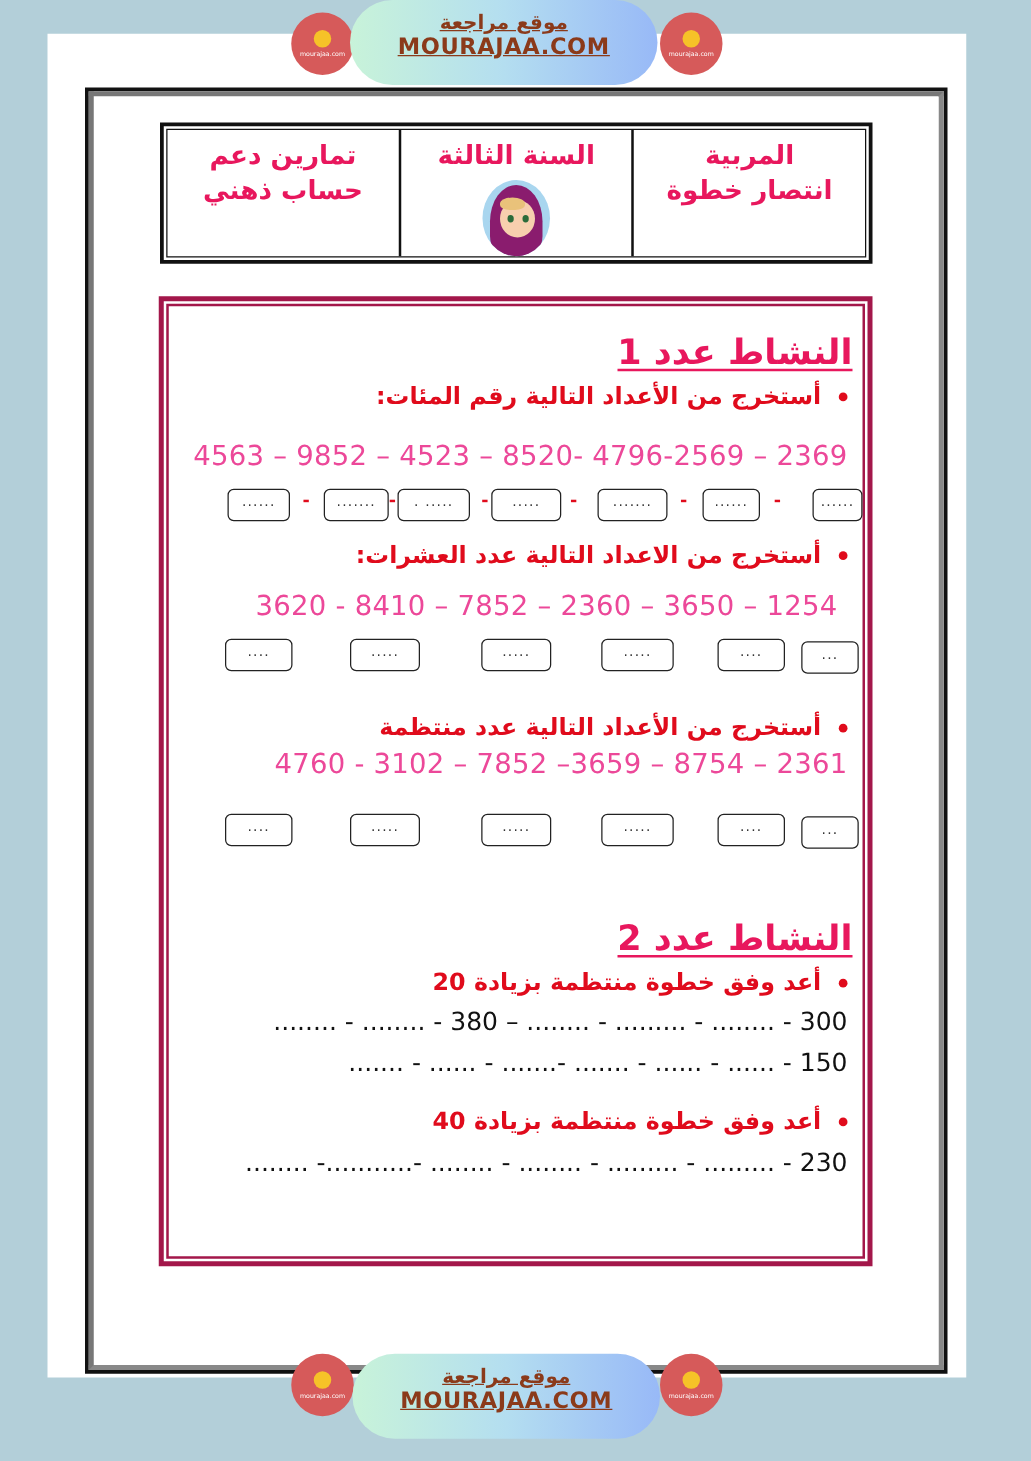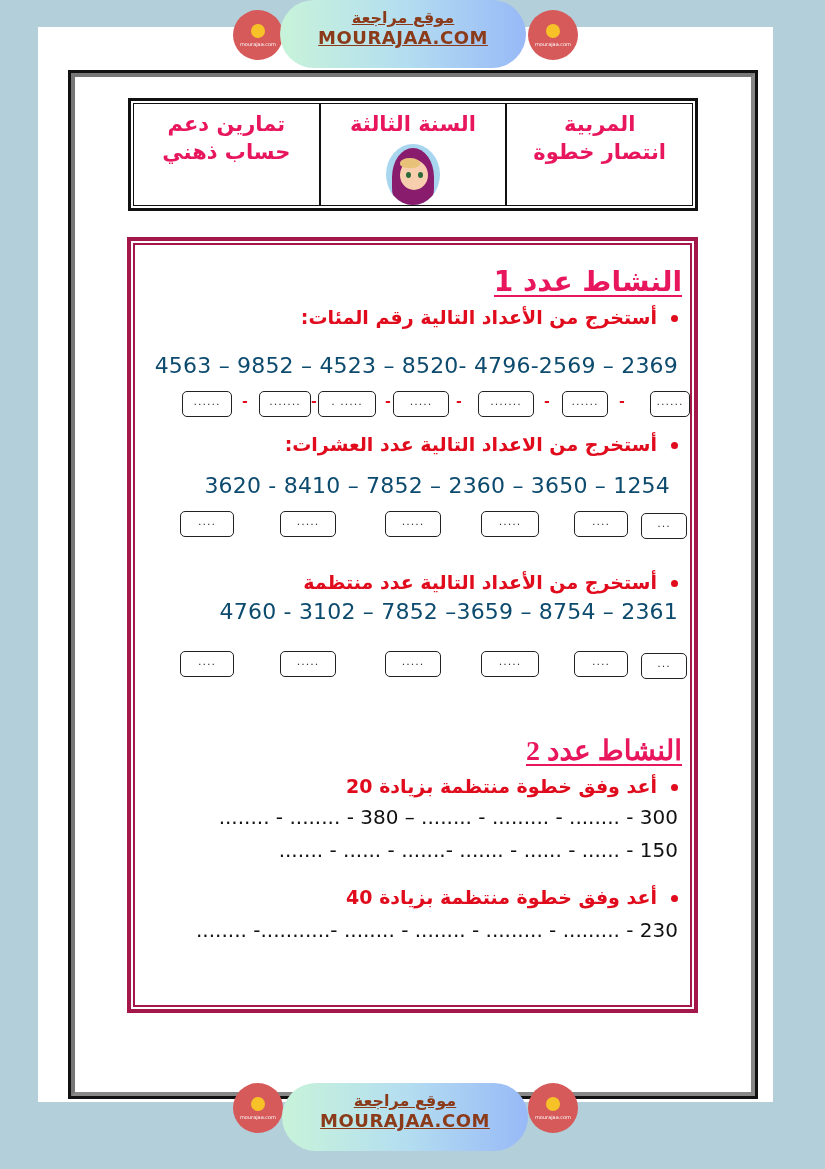--- a/index.html
+++ b/index.html
@@ -76,7 +76,7 @@
   }
   .instr .dot { display:inline-block; width:7px; height:7px; border-radius:50%; background:#e00b1c; margin-left: 14px; vertical-align: middle; }
   .nums {
-    right: 12px; direction: ltr; color: #0c4a6e; font-size: 22px;
+    right: 12px; direction: ltr; color: #ec4899; font-size: 22px;
     font-family: "DejaVu Sans", sans-serif; letter-spacing: 0.2px;
   }
   .seq {

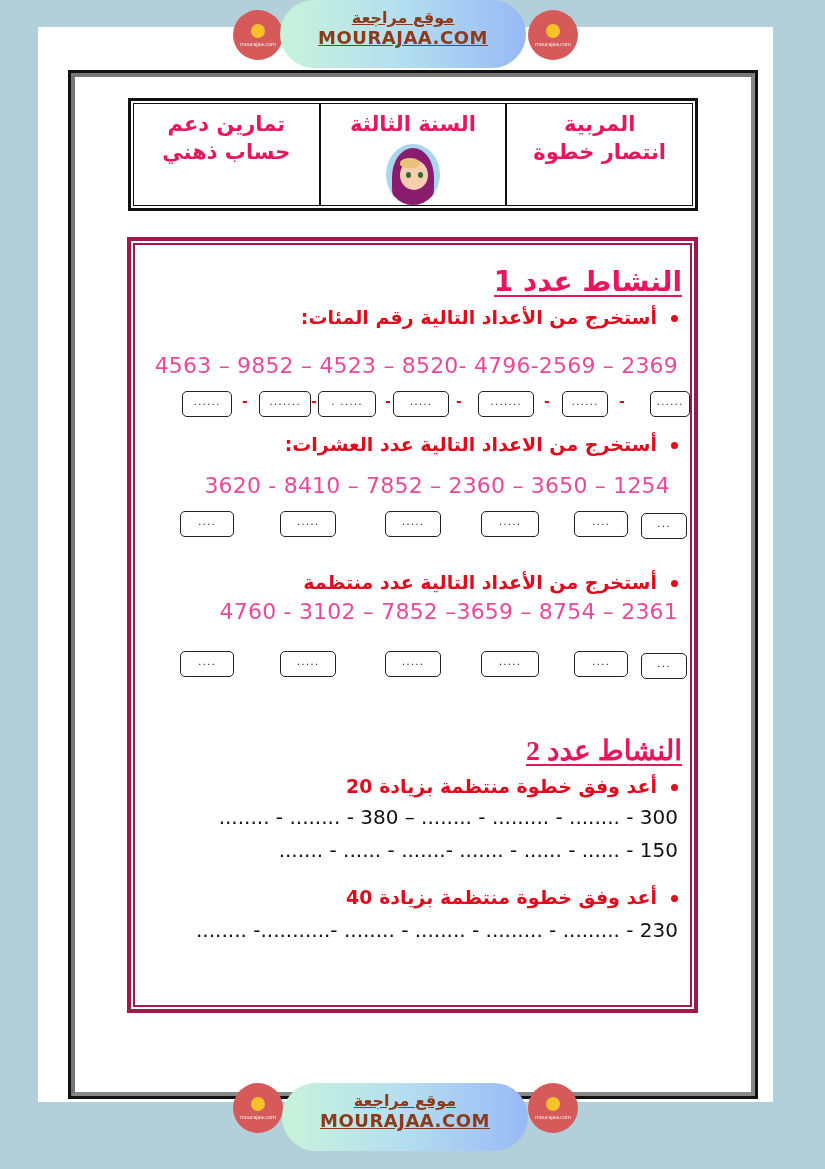--- a/index.html
+++ b/index.html
@@ -189,7 +189,7 @@
     <div class="box" style="left:439px;top:406px;width:54px;">....</div>
     <div class="box" style="left:506px;top:408px;width:46px;">...</div>
 
-    <div class="abs act-title" style="top:493px;font-family:Liberation Serif, serif;">النشاط عدد 2</div>
+    <div class="abs act-title" style="top:493px;">النشاط عدد 2</div>
     <div class="abs instr" style="top:529px;text-align:center;"><span class="dot"></span><span>أعد وفق خطوة منتظمة بزيادة 20</span></div>
     <div class="abs seq" style="top:560px;">........ - ........ - 380 – ........ - ......... - ........ - 300</div>
     <div class="abs seq" style="top:593px;">....... - ...... - .......- ....... - ...... - ...... - 150</div>

